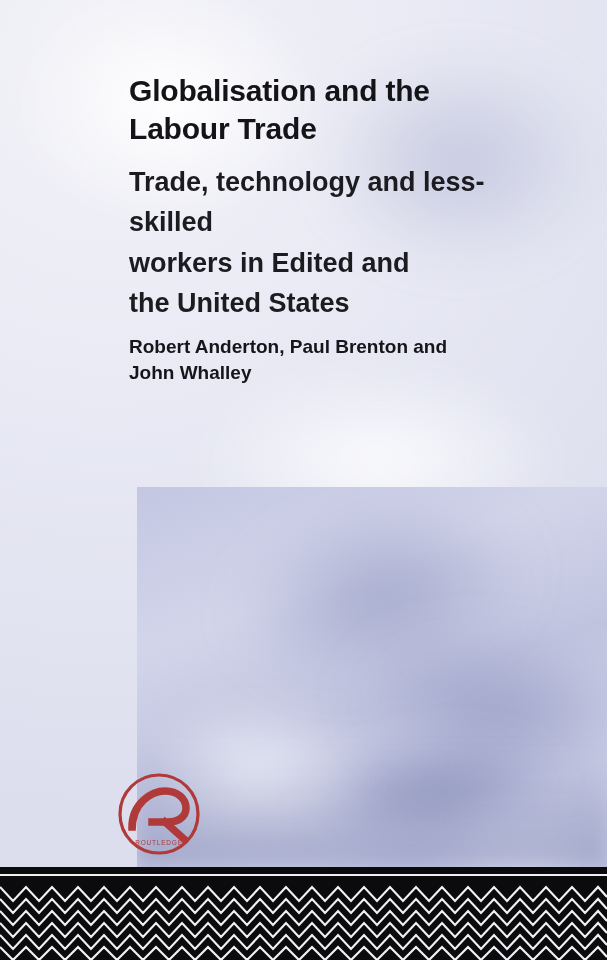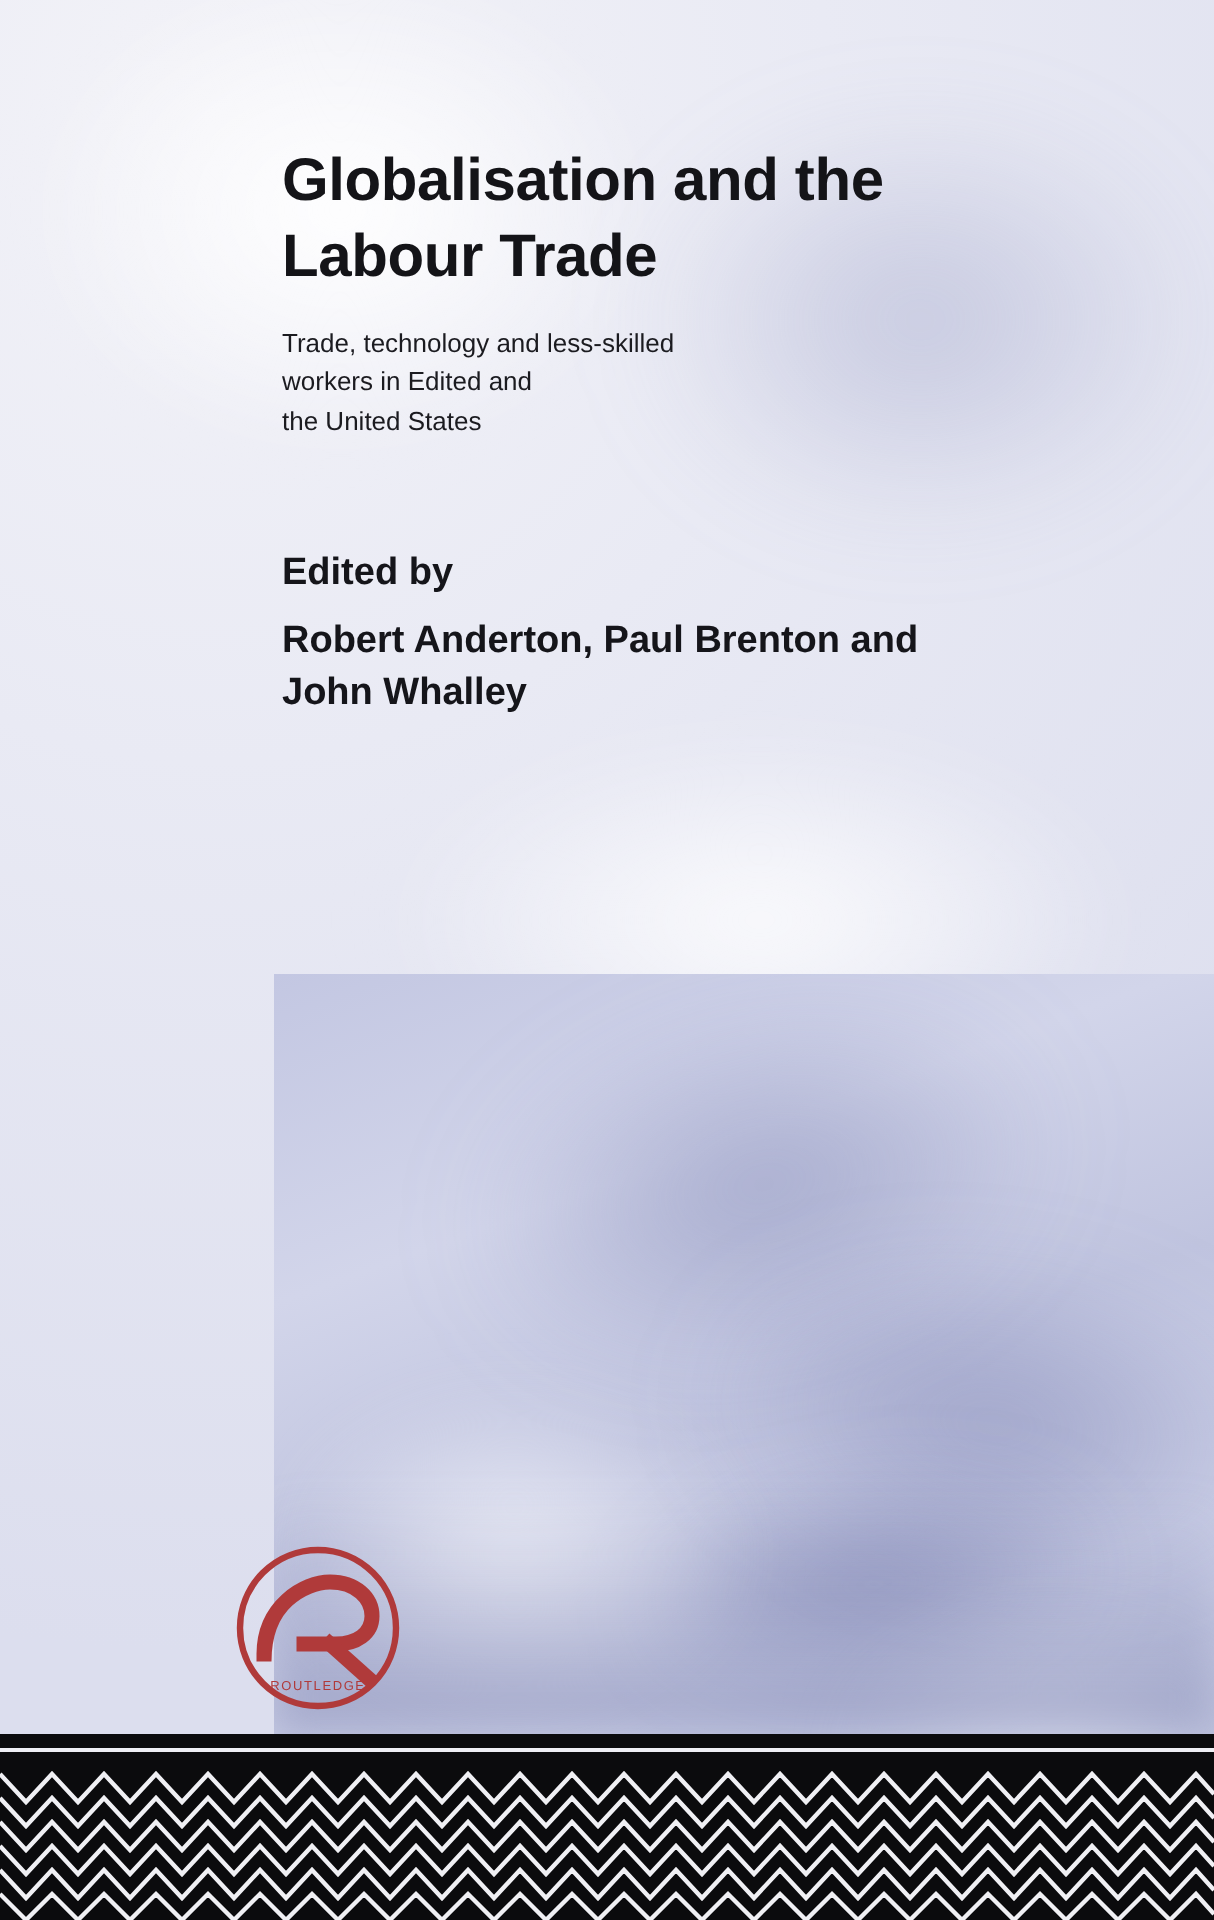--- a/index.html
+++ b/index.html
@@ -111,7 +111,7 @@
   
   .text-block {
     position: absolute;
-    left: 141px;
+    left: 129px;
     top: 72px;
     width: 430px;
     color: #18181c;

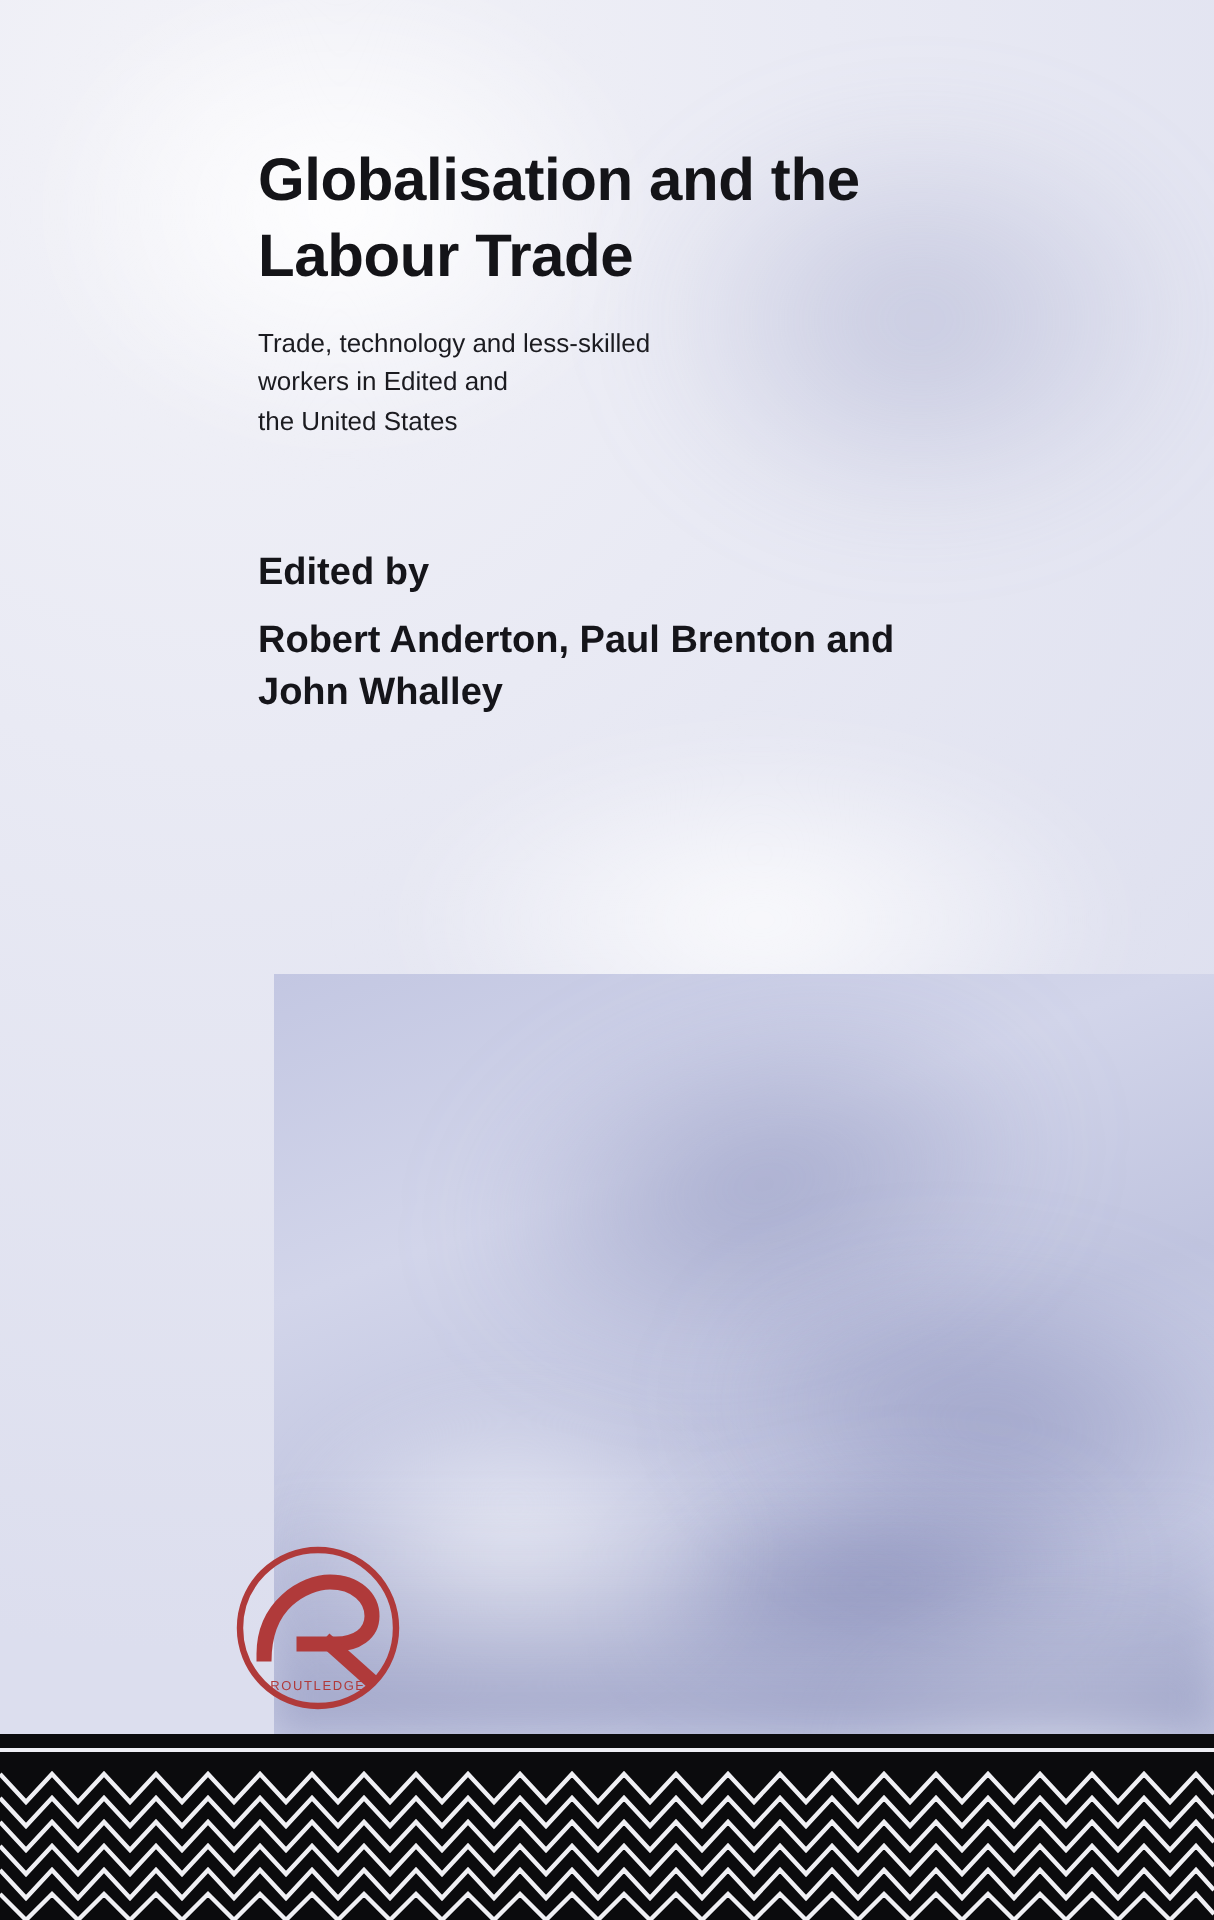--- a/index.html
+++ b/index.html
@@ -126,8 +126,8 @@
   }
   .title .line { display: block; }
   .subtitle {
-    font-size: 13px;
-    font-weight: normal;
+    font-size: 27px;
+    font-weight: bold;
     line-height: 1.5;
     margin: 0;
     color: #1b1b20;

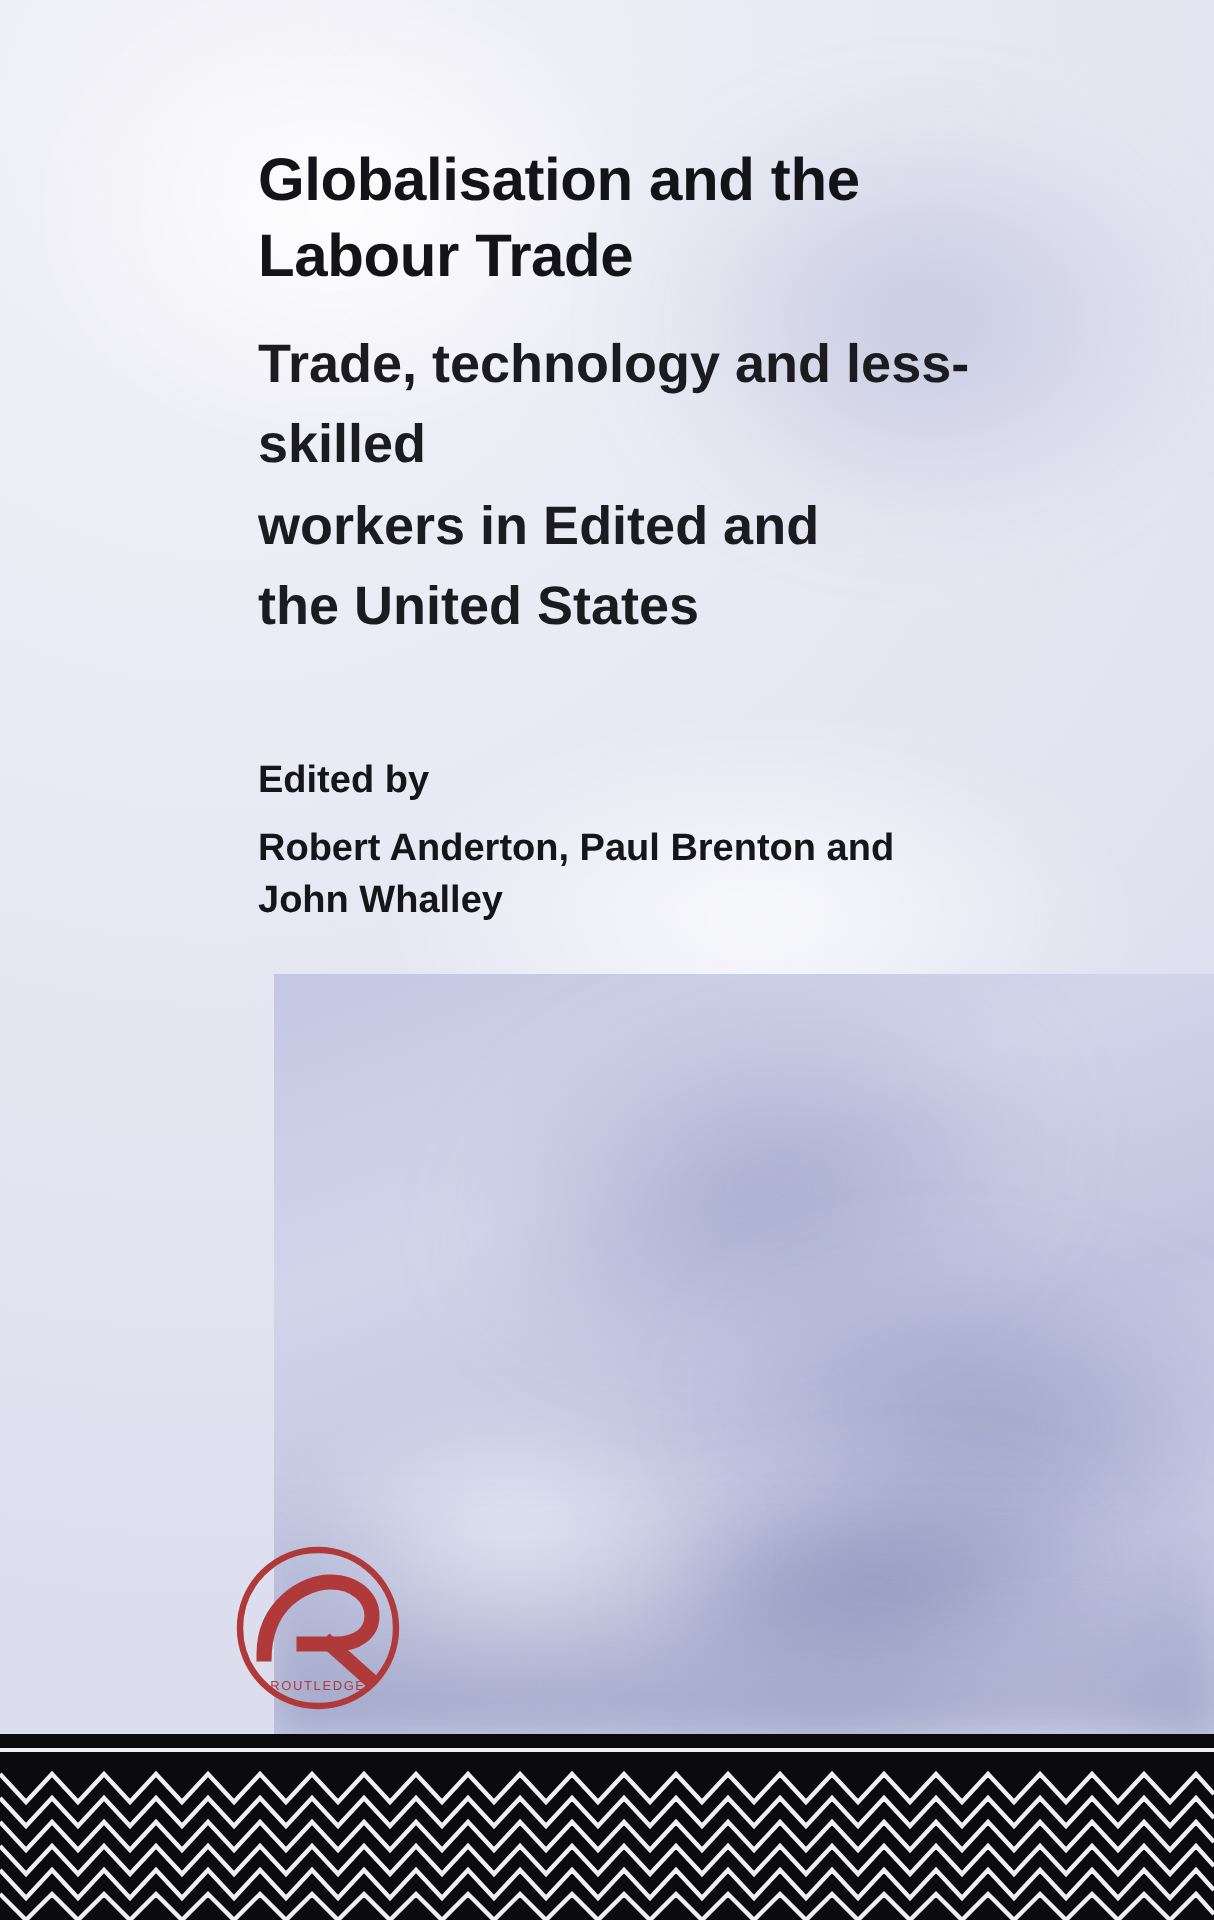--- a/index.html
+++ b/index.html
@@ -207,7 +207,6 @@
       <span class="line">workers in Edited and</span>
       <span class="line">the United States</span>
     </p>
-    <div class="edited-by">Edited by</div>
     <div class="editors">
       <span class="line">Robert Anderton, Paul Brenton and</span>
       <span class="line">John Whalley</span>

